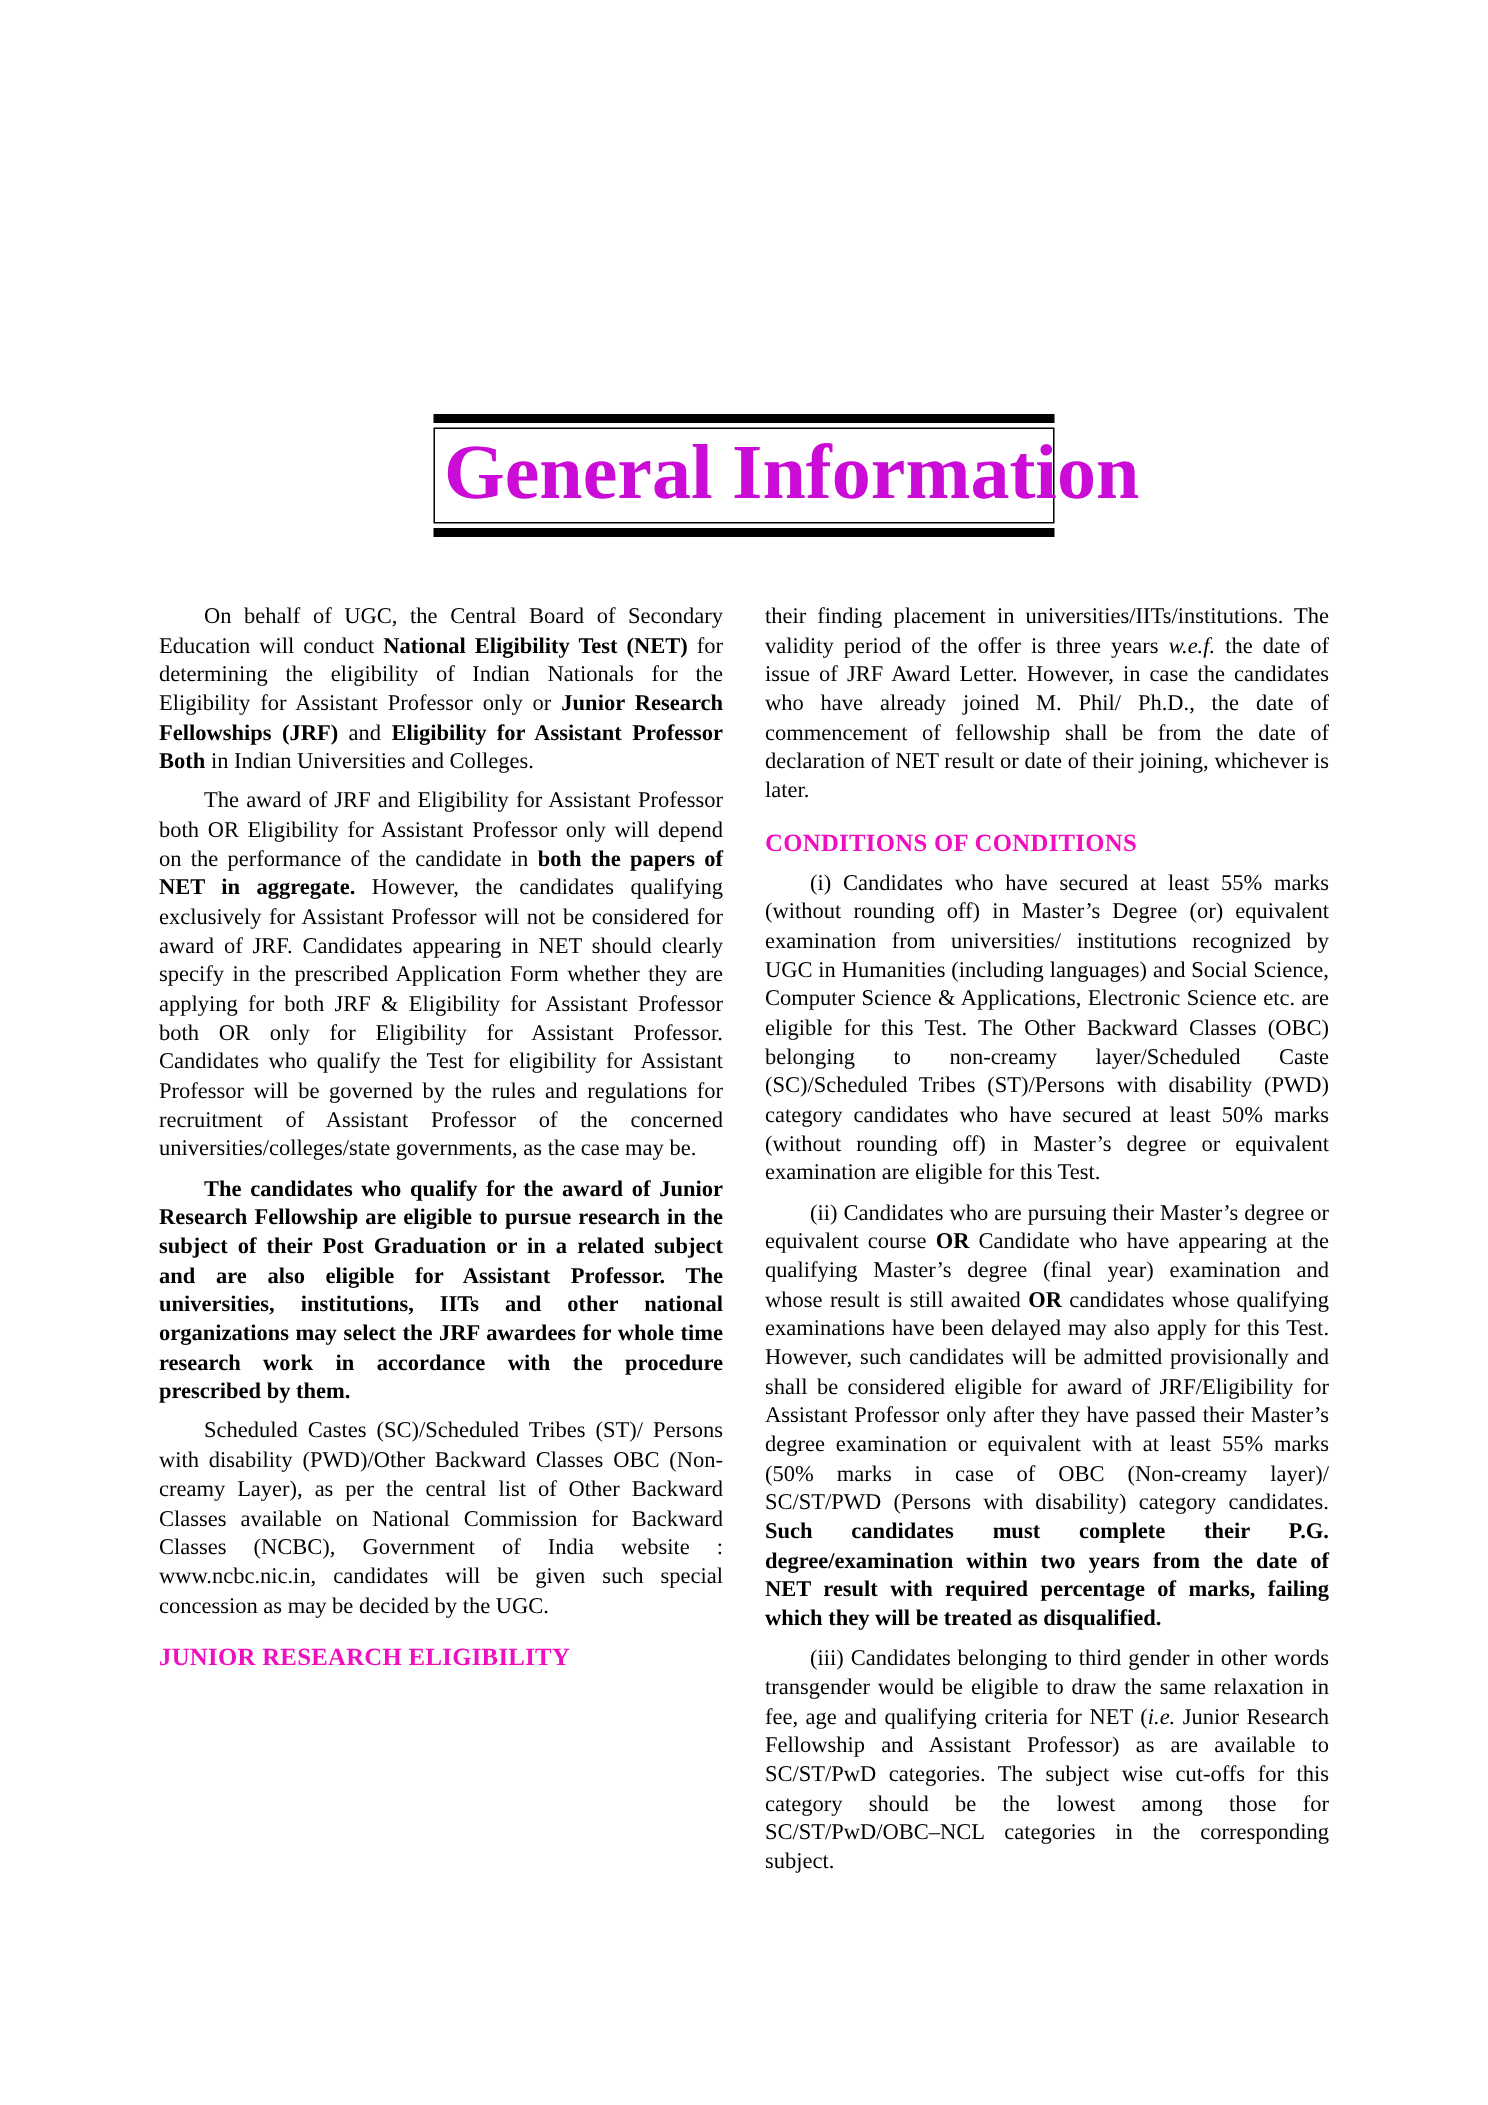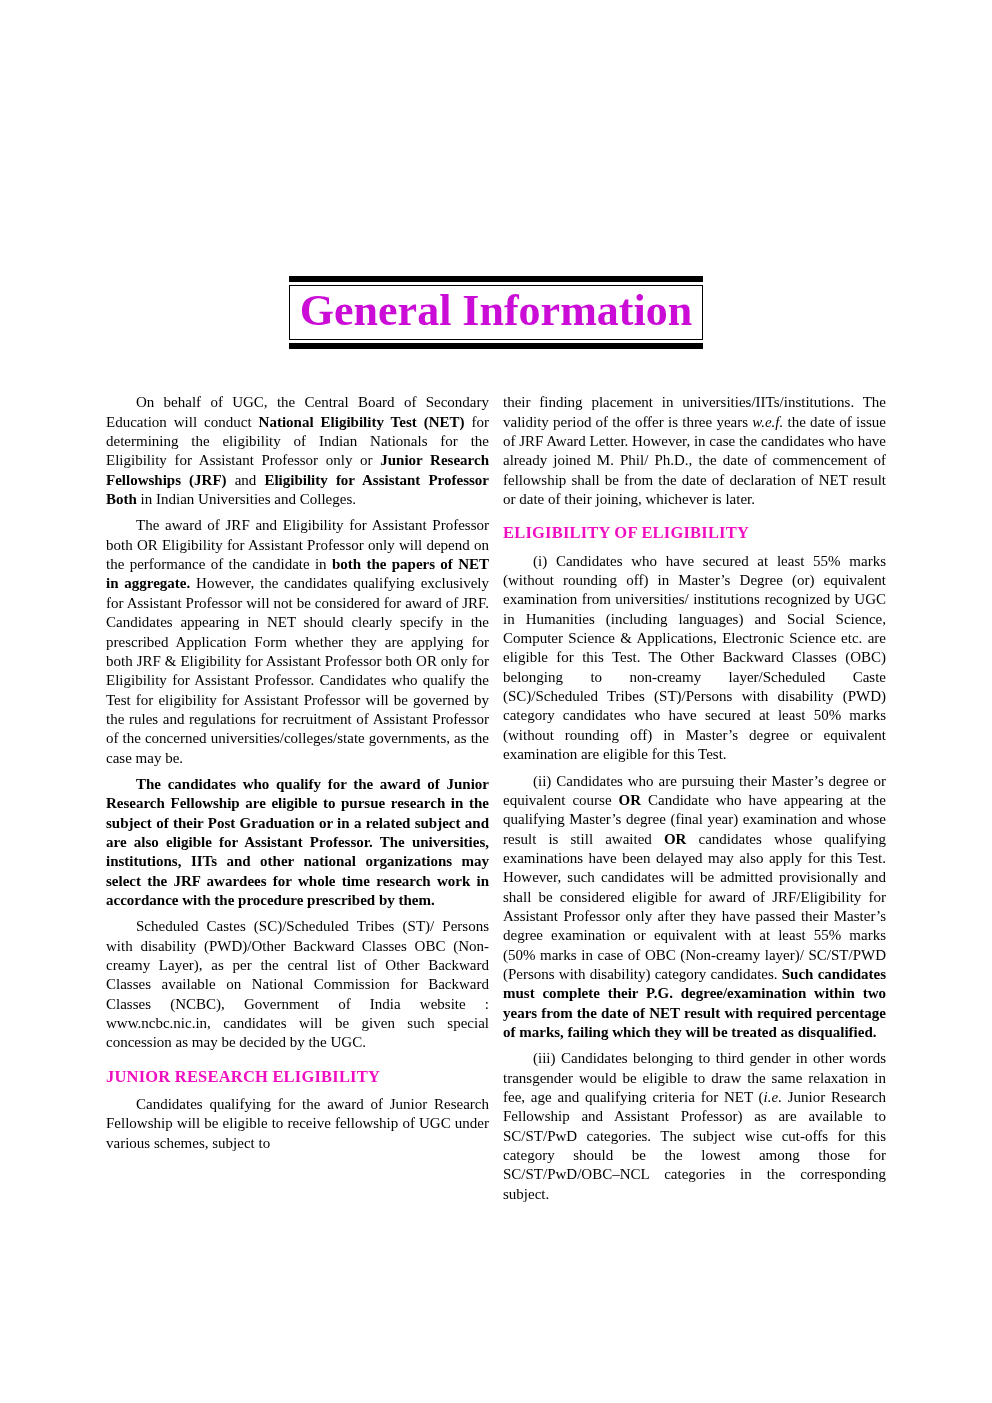--- a/index.html
+++ b/index.html
@@ -29,7 +29,7 @@
   }
   .page-title {
     margin: 0;
-    font-size: 44px;
+    font-size: 52px;
     line-height: 1.1;
     font-weight: bold;
     color: var(--title-color, #cc00cc);

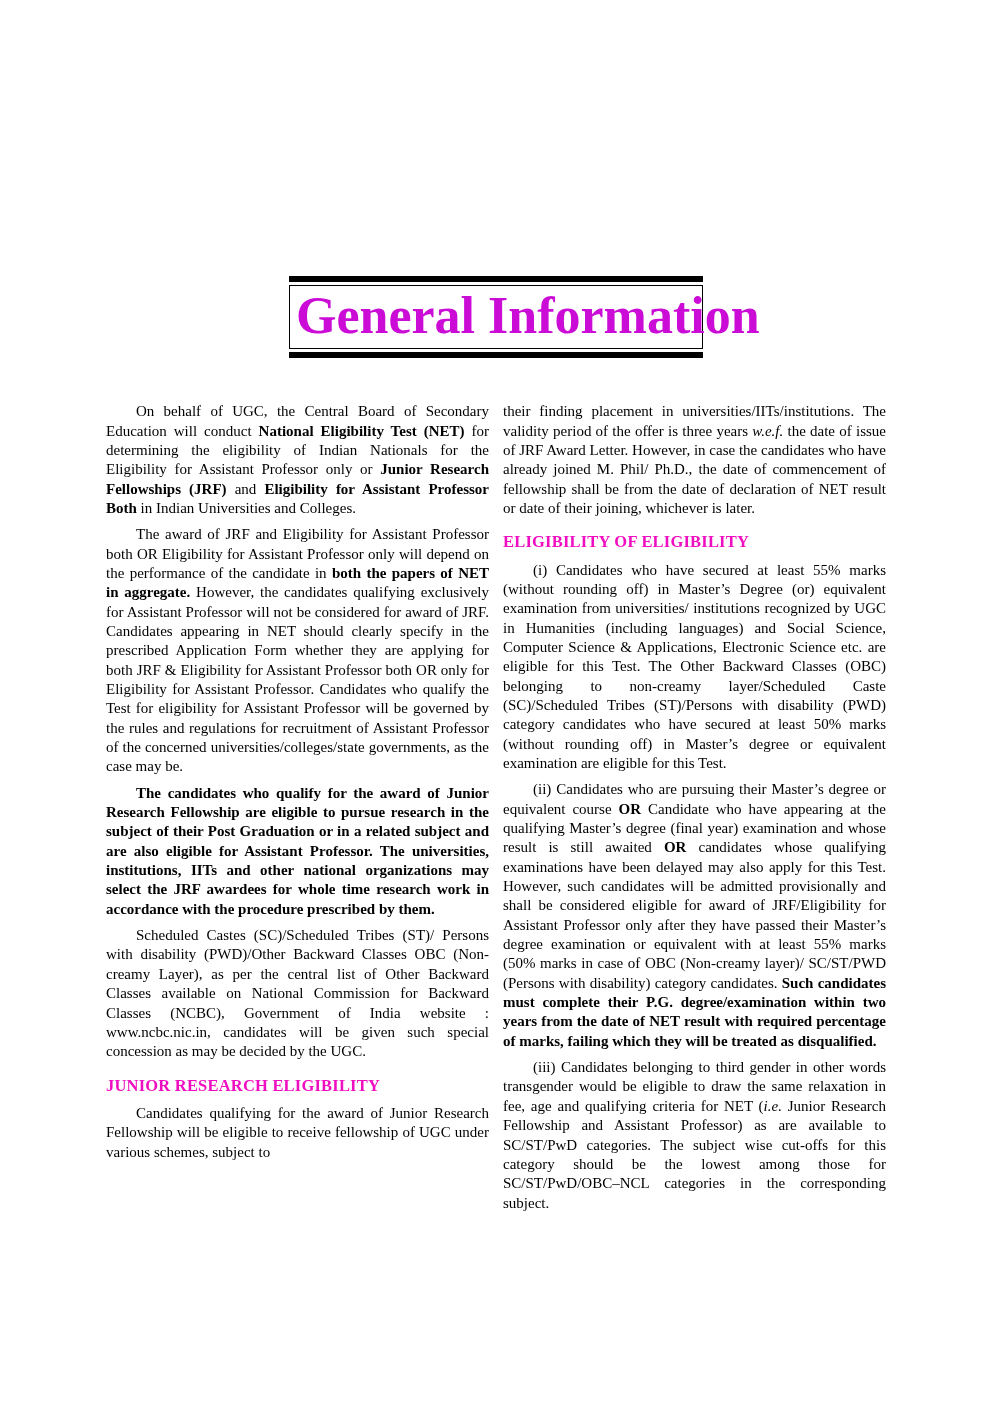--- a/index.html
+++ b/index.html
@@ -37,7 +37,7 @@
   }
   .columns {
     display: flex;
-    gap: 14px;
+    gap: 28px;
     padding: 0 106px;
     margin-top: 44px;
   }

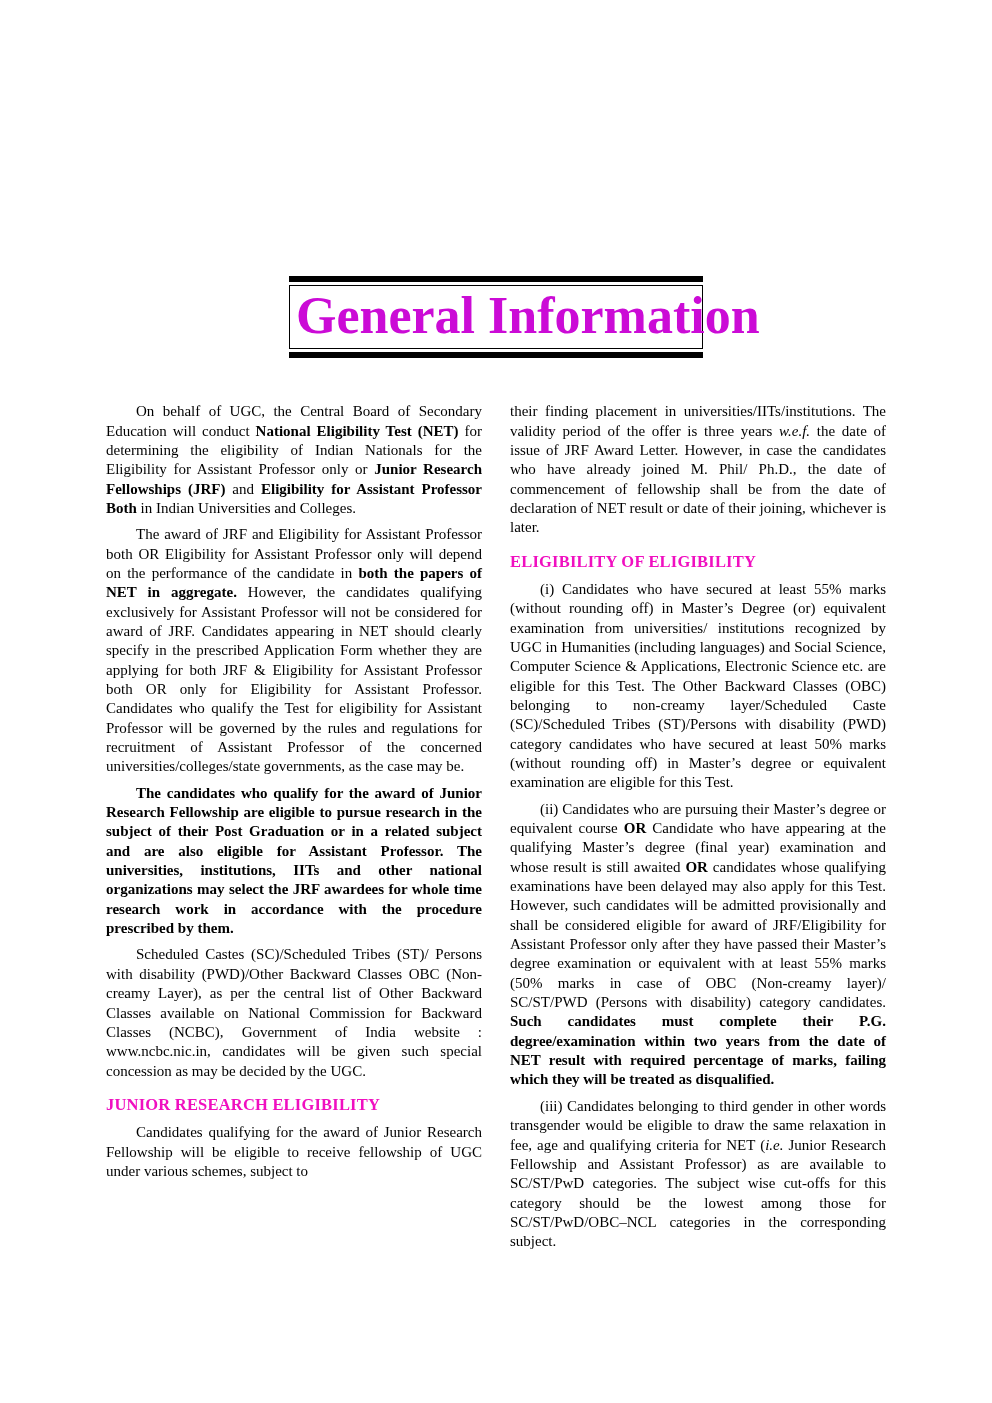--- a/index.html
+++ b/index.html
@@ -83,7 +83,7 @@
       </div>
     <div class="col">
         <p class="para"><span>their finding placement in universities/IITs/institutions. The validity period of the offer is three years </span><span class="italic">w.e.f.</span><span> the date of issue of JRF Award Letter. However, in case the candidates who have already joined M. Phil/ Ph.D., the date of commencement of fellowship shall be from the date of declaration of NET result or date of their joining, whichever is later.</span></p>
-        <h2 class="section-heading">ELIGIBILITY OF ELIGIBILITY</h2>
+        <h2 class="section-heading">CONDITIONS OF CONDITIONS</h2>
         <p class="para indent"><span>(i) Candidates who have secured at least 55% marks (without rounding off) in Master’s Degree (or) equivalent examination from universities/ institutions recognized by UGC in Humanities (including languages) and Social Science, Computer Science &amp; Applications, Electronic Science etc. are eligible for this Test. The Other Backward Classes (OBC) belonging to non-creamy layer/Scheduled Caste (SC)/Scheduled Tribes (ST)/Persons with disability (PWD) category candidates who have secured at least 50% marks (without rounding off) in Master’s degree or equivalent examination are eligible for this Test.</span></p>
         <p class="para indent"><span>(ii) Candidates who are pursuing their Master’s degree or equivalent course </span><span class="bold">OR</span><span> Candidate who have appearing at the qualifying Master’s degree (final year) examination and whose result is still awaited </span><span class="bold">OR</span><span> candidates whose qualifying examinations have been delayed may also apply for this Test. However, such candidates will be admitted provisionally and shall be considered eligible for award of JRF/Eligibility for Assistant Professor only after they have passed their Master’s degree examination or equivalent with at least 55% marks (50% marks in case of OBC (Non-creamy layer)/ SC/ST/PWD (Persons with disability) category candidates. </span><span class="bold">Such candidates must complete their P.G. degree/examination within two years from the date of NET result with required percentage of marks, failing which they will be treated as disqualified.</span></p>
         <p class="para indent"><span>(iii) Candidates belonging to third gender in other words transgender would be eligible to draw the same relaxation in fee, age and qualifying criteria for NET (</span><span class="italic">i.e.</span><span> Junior Research Fellowship and Assistant Professor) as are available to SC/ST/PwD categories. The subject wise cut-offs for this category should be the lowest among those for SC/ST/PwD/OBC–NCL categories in the corresponding subject.</span></p>

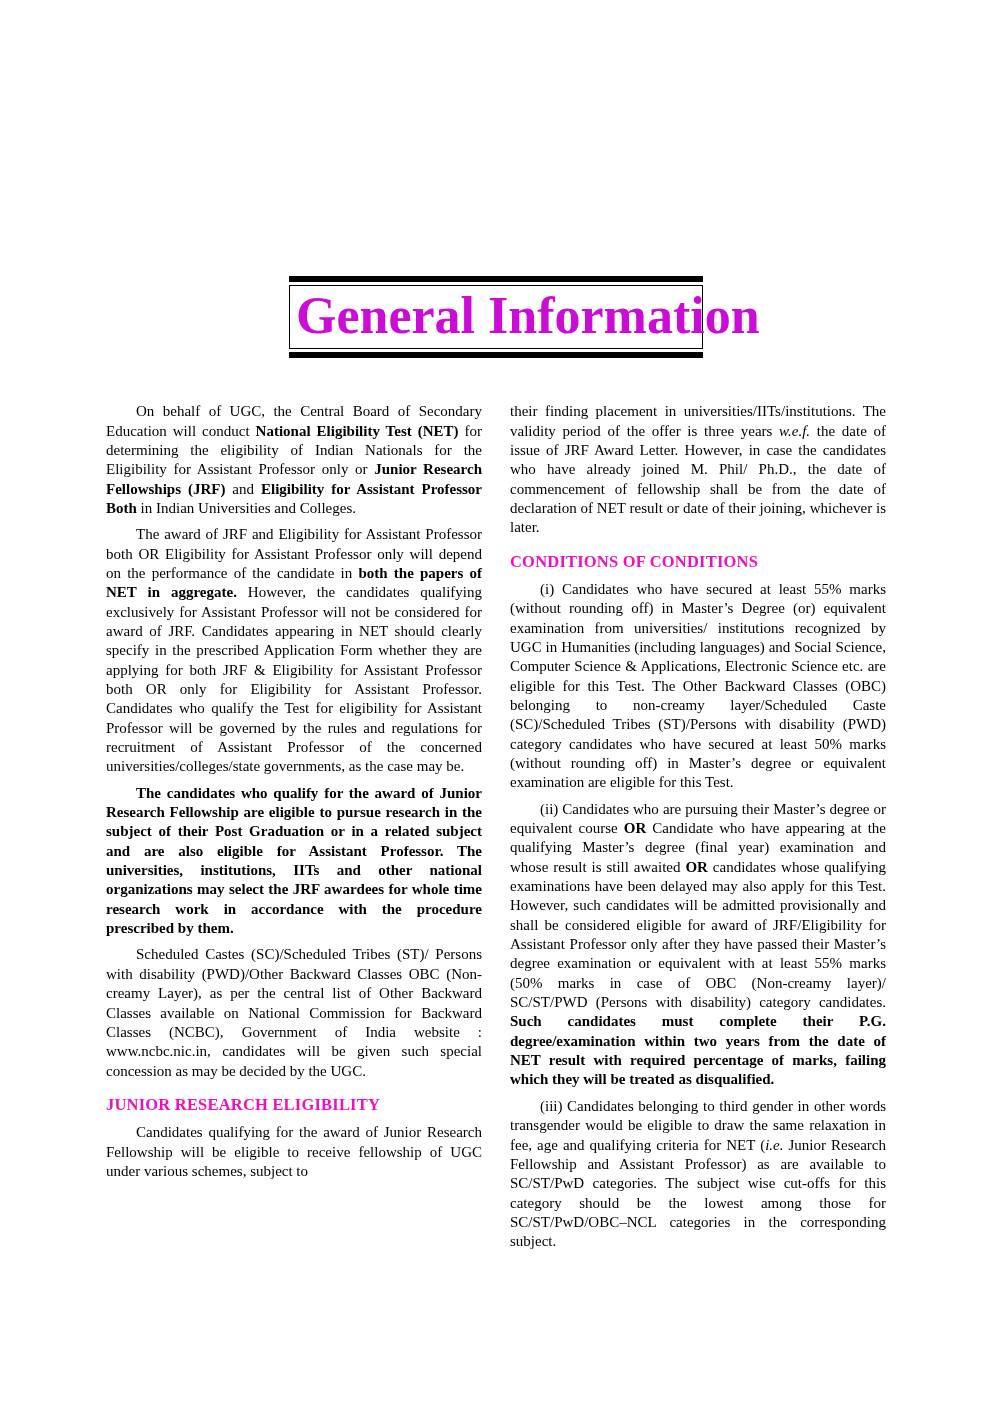--- a/index.html
+++ b/index.html
@@ -79,7 +79,6 @@
         <p class="para indent"><span class="bold">The candidates who qualify for the award of Junior Research Fellowship are eligible to pursue research in the subject of their Post Graduation or in a related subject and are also eligible for Assistant Professor. The universities, institutions, IITs and other national organizations may select the JRF awardees for whole time research work in accordance with the procedure prescribed by them.</span></p>
         <p class="para indent"><span>Scheduled Castes (SC)/Scheduled Tribes (ST)/ Persons with disability (PWD)/Other Backward Classes OBC (Non-creamy Layer), as per the central list of Other Backward Classes available on National Commission for Backward Classes (NCBC), Government of India website : www.ncbc.nic.in, candidates will be given such special concession as may be decided by the UGC.</span></p>
         <h2 class="section-heading">JUNIOR RESEARCH ELIGIBILITY</h2>
-        <p class="para indent"><span>Candidates qualifying for the award of Junior Research Fellowship will be eligible to receive fellowship of UGC under various schemes, subject to</span></p>
       </div>
     <div class="col">
         <p class="para"><span>their finding placement in universities/IITs/institutions. The validity period of the offer is three years </span><span class="italic">w.e.f.</span><span> the date of issue of JRF Award Letter. However, in case the candidates who have already joined M. Phil/ Ph.D., the date of commencement of fellowship shall be from the date of declaration of NET result or date of their joining, whichever is later.</span></p>

